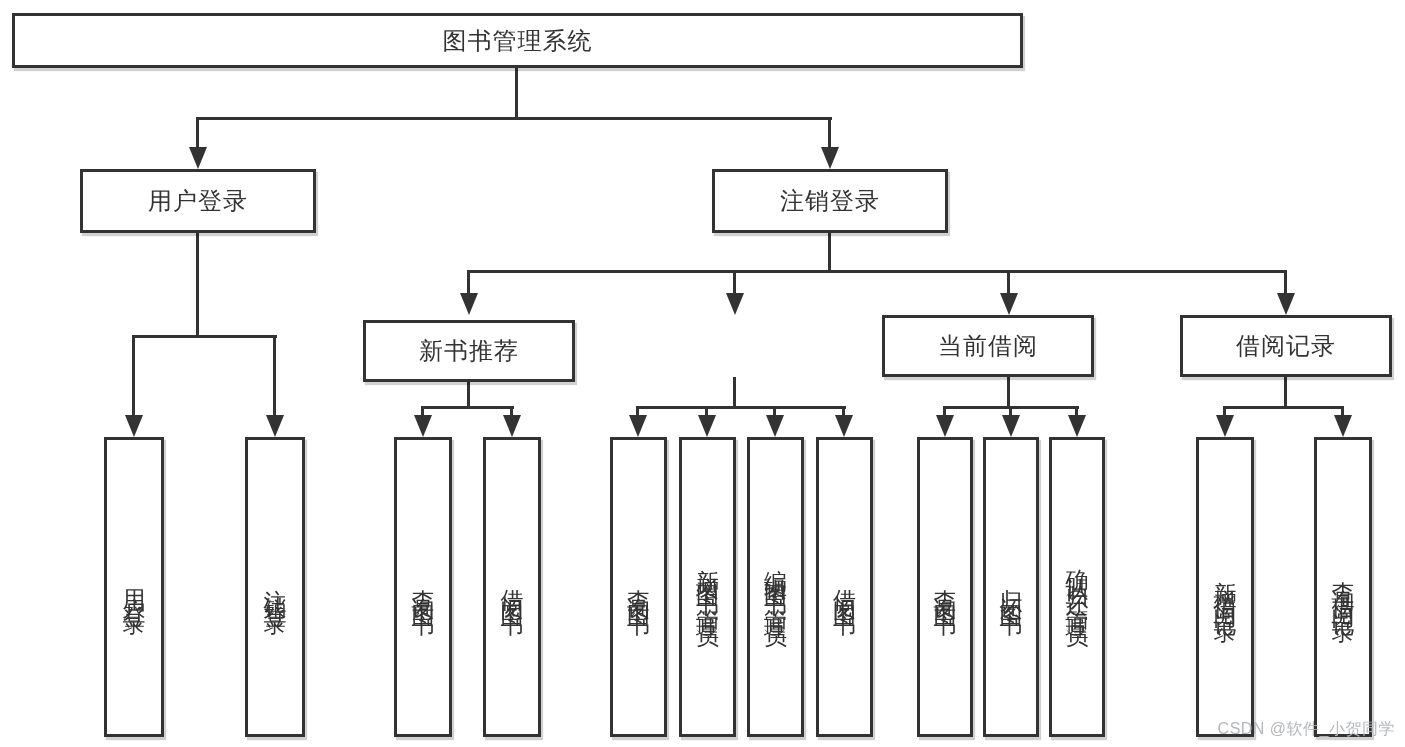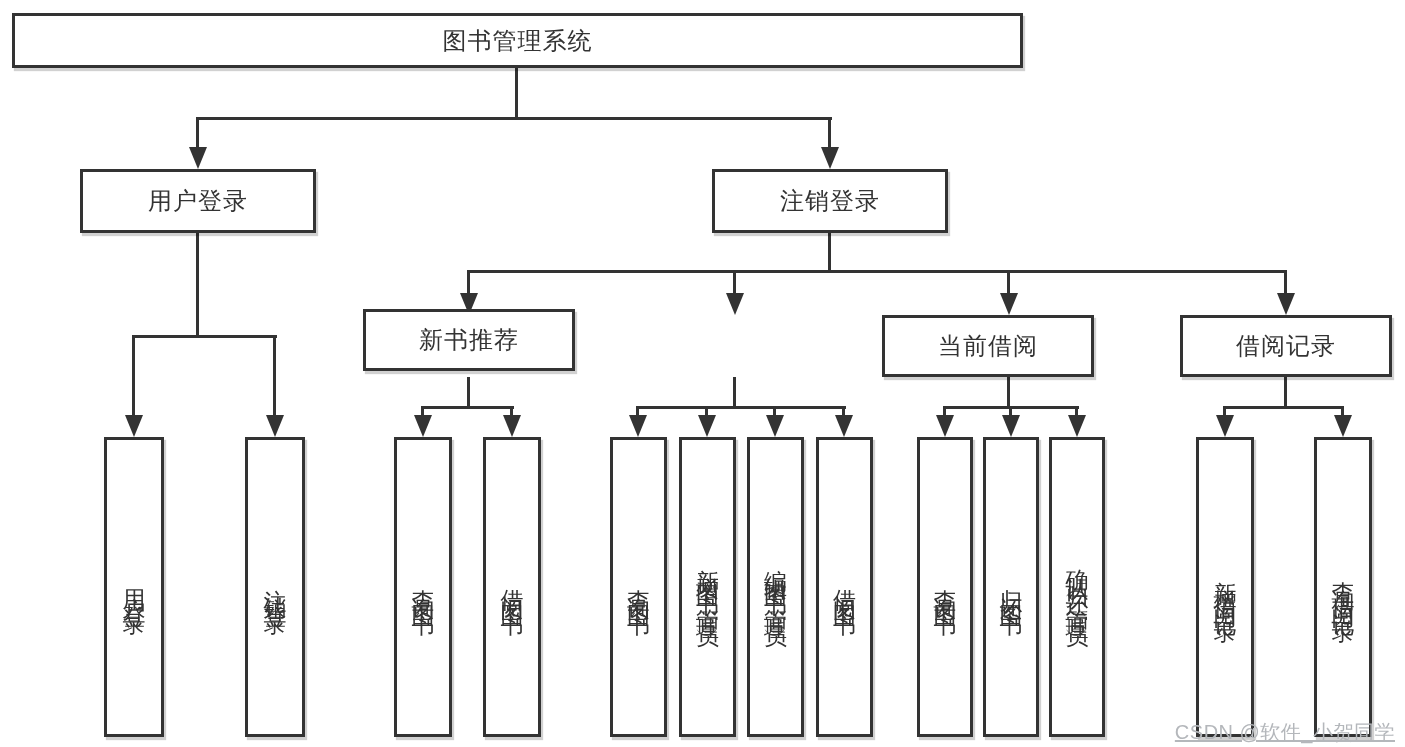--- a/index.html
+++ b/index.html
@@ -105,7 +105,7 @@
   <div class="box hbox" style="left:80px;top:169px;width:236px;height:64px">用户登录</div>
   <div class="box hbox" style="left:712px;top:169px;width:236px;height:64px">注销登录</div>
 
-  <div class="box hbox" style="left:363px;top:309px;width:212px;height:62px">新书推荐</div>
+  <div class="box hbox" style="left:363px;top:320px;width:212px;height:62px">新书推荐</div>
   <div class="box hbox" style="left:882px;top:315px;width:212px;height:62px">当前借阅</div>
   <div class="box hbox" style="left:1180px;top:315px;width:212px;height:62px">借阅记录</div>
 

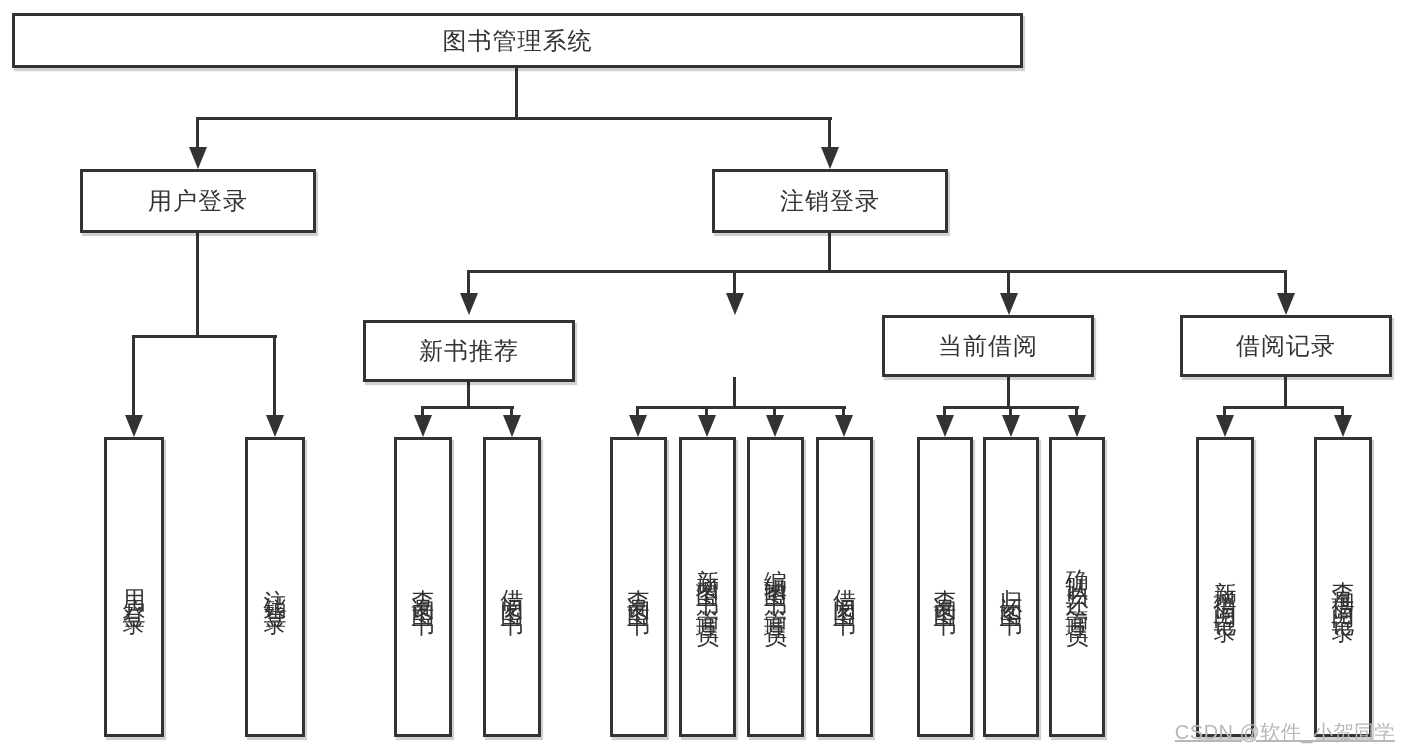--- a/index.html
+++ b/index.html
@@ -33,7 +33,7 @@
   }
   .watermark{
     position:absolute;top:719px;right:10px;color:var(--watermark);
-    font-size:20px;letter-spacing:0.5px;z-index:5;white-space:nowrap;text-decoration:underline;
+    font-size:16px;letter-spacing:0.5px;z-index:5;white-space:nowrap;
   }
 </style>
 </head>

